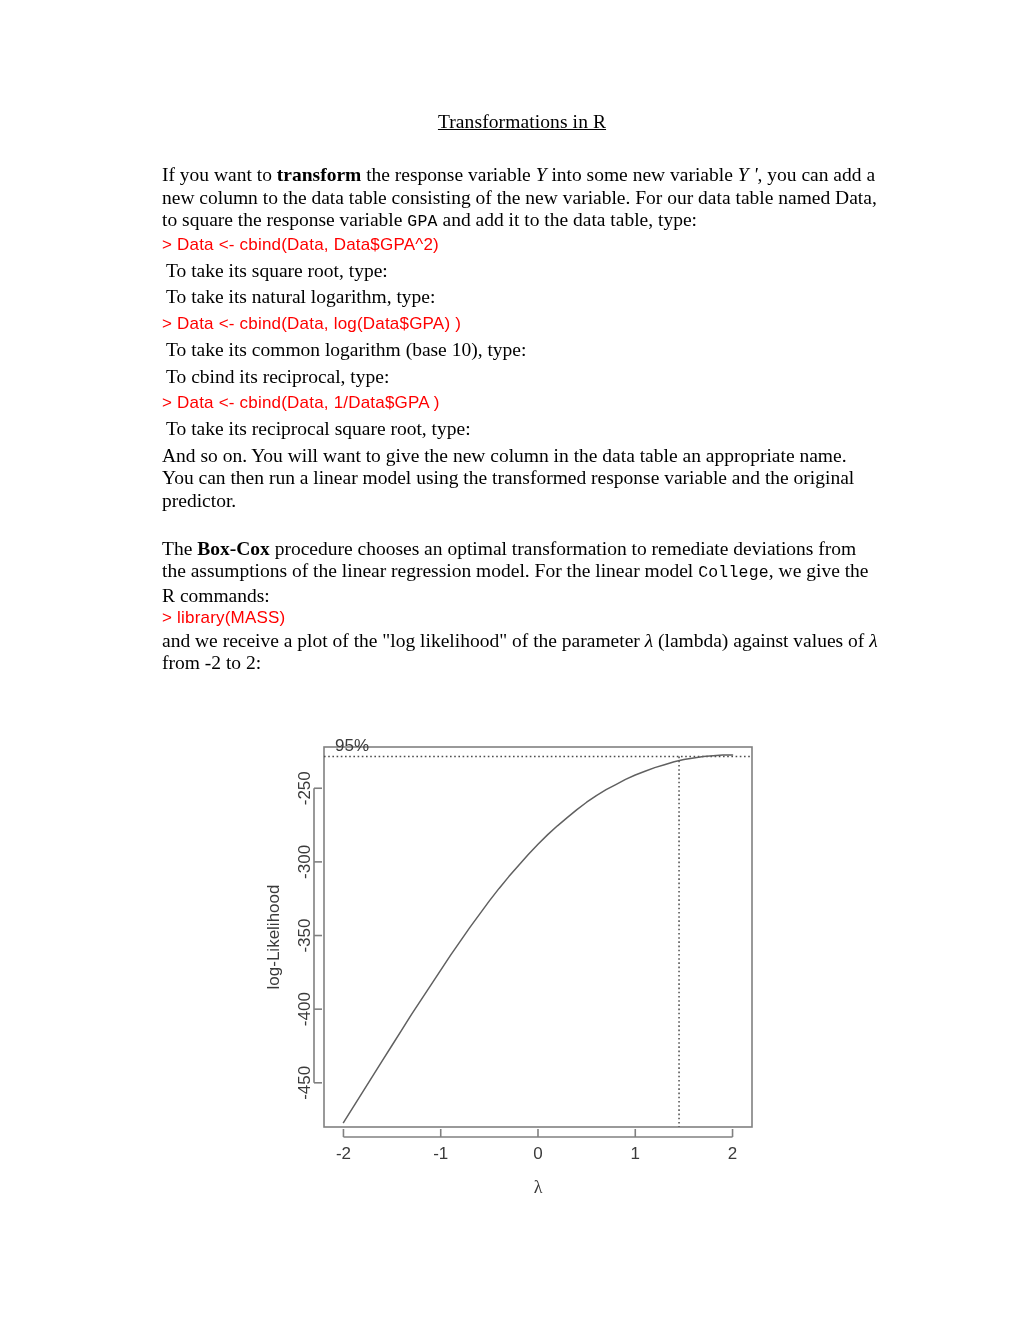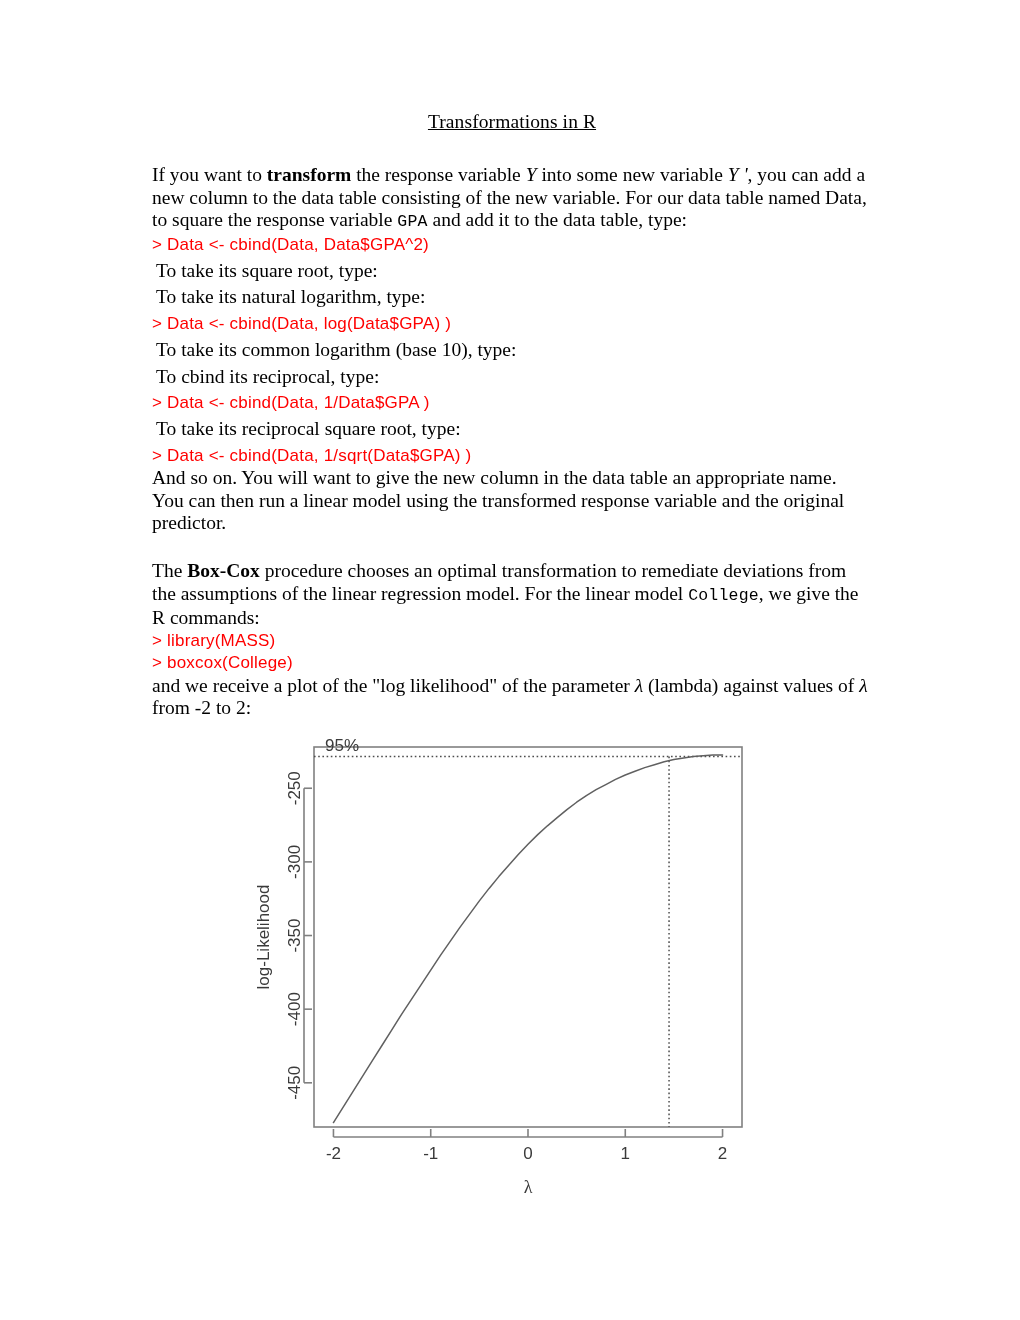--- a/index.html
+++ b/index.html
@@ -17,7 +17,7 @@
   }
   .page {
     position: absolute;
-    left: 2px; top: 0;
+    left: 12px; top: 0;
     width: 908px;
     height: 1320px;
   }

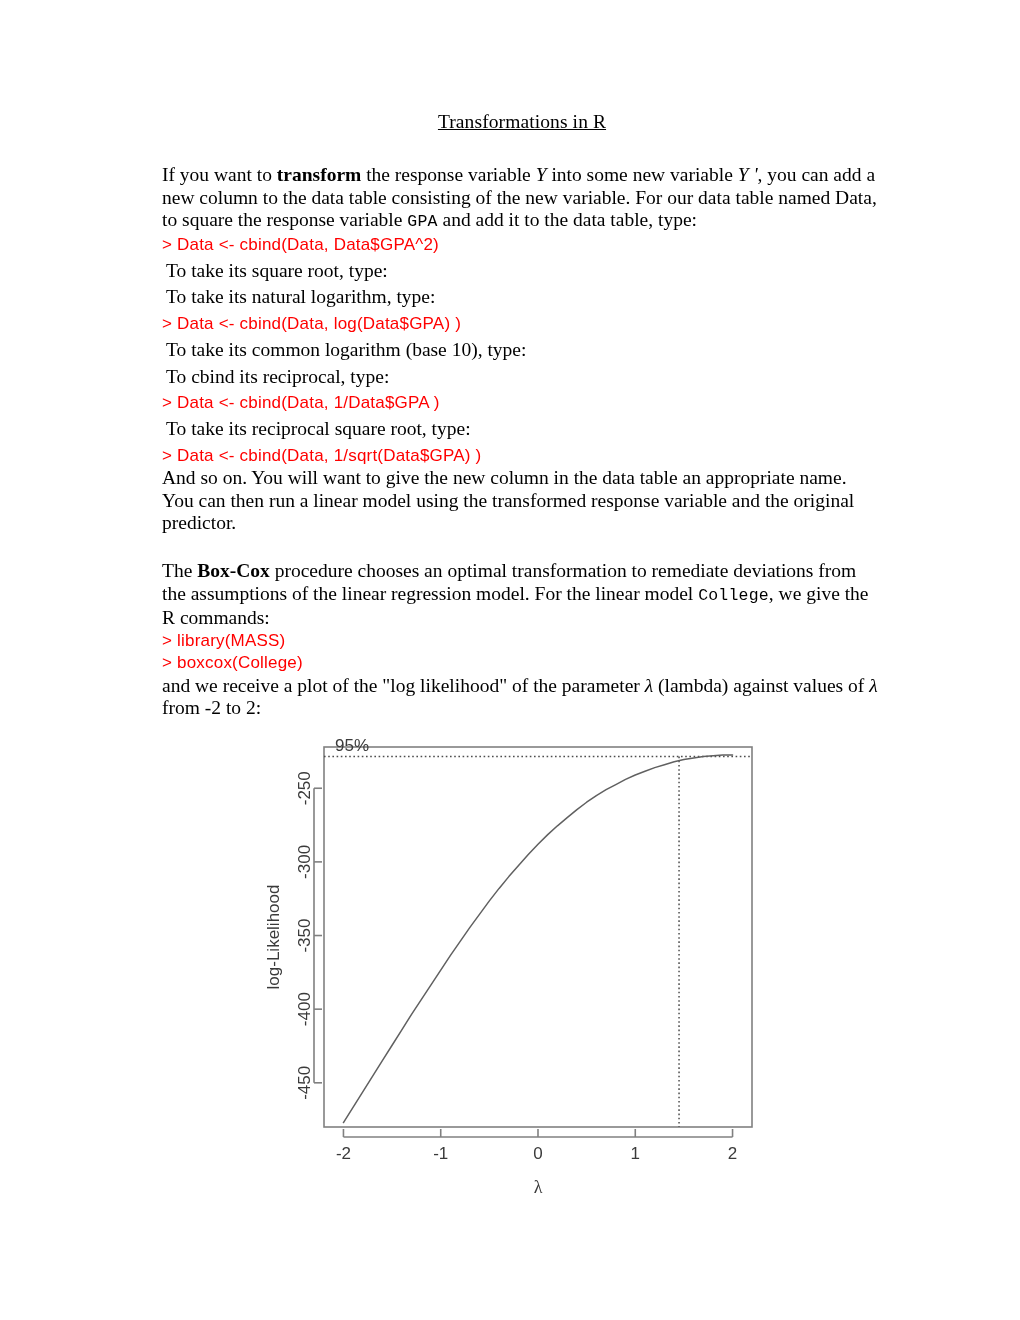--- a/index.html
+++ b/index.html
@@ -96,7 +96,6 @@
     <div class="line">To cbind its reciprocal, type:</div>
     <div class="code">&gt; Data &lt;- cbind(Data, 1/Data$GPA )</div>
     <div class="line">To take its reciprocal square root, type:</div>
-    <div class="code">&gt; Data &lt;- cbind(Data, 1/sqrt(Data$GPA) )</div>
 
     <p class="body-par">And so on.  You will want to give the new column in the data table an appropriate name.  You can then run a linear model using the transformed response variable and the original predictor.</p>
 

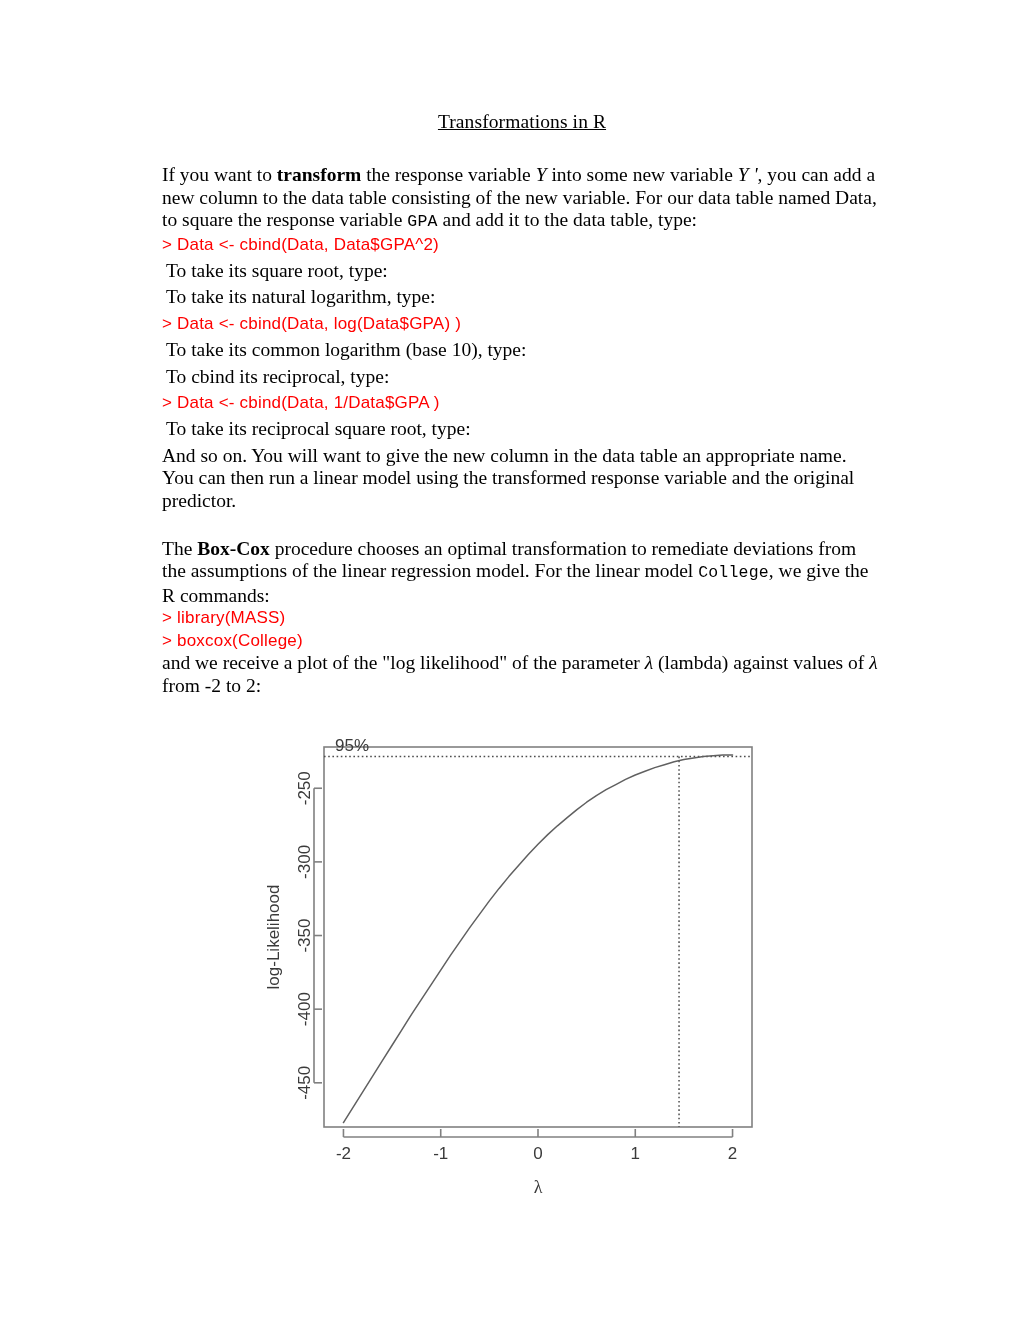--- a/index.html
+++ b/index.html
@@ -104,7 +104,6 @@
     <p class="body-par"><span>The </span><span class="bold">Box-Cox</span><span> procedure chooses an optimal transformation to remediate deviations from the assumptions of the linear regression model.  For the linear model </span><span class="mono-inline">College</span><span>, we give the R commands:</span></p>
 
     <div class="code">&gt; library(MASS)</div>
-    <div class="code">&gt; boxcox(College)</div>
 
     <p class="body-par"><span>and we receive a plot of the "log likelihood" of the parameter </span><span class="lam">λ</span><span> (lambda) against values of </span><span class="lam">λ</span><span> from -2 to 2:</span></p>
 

